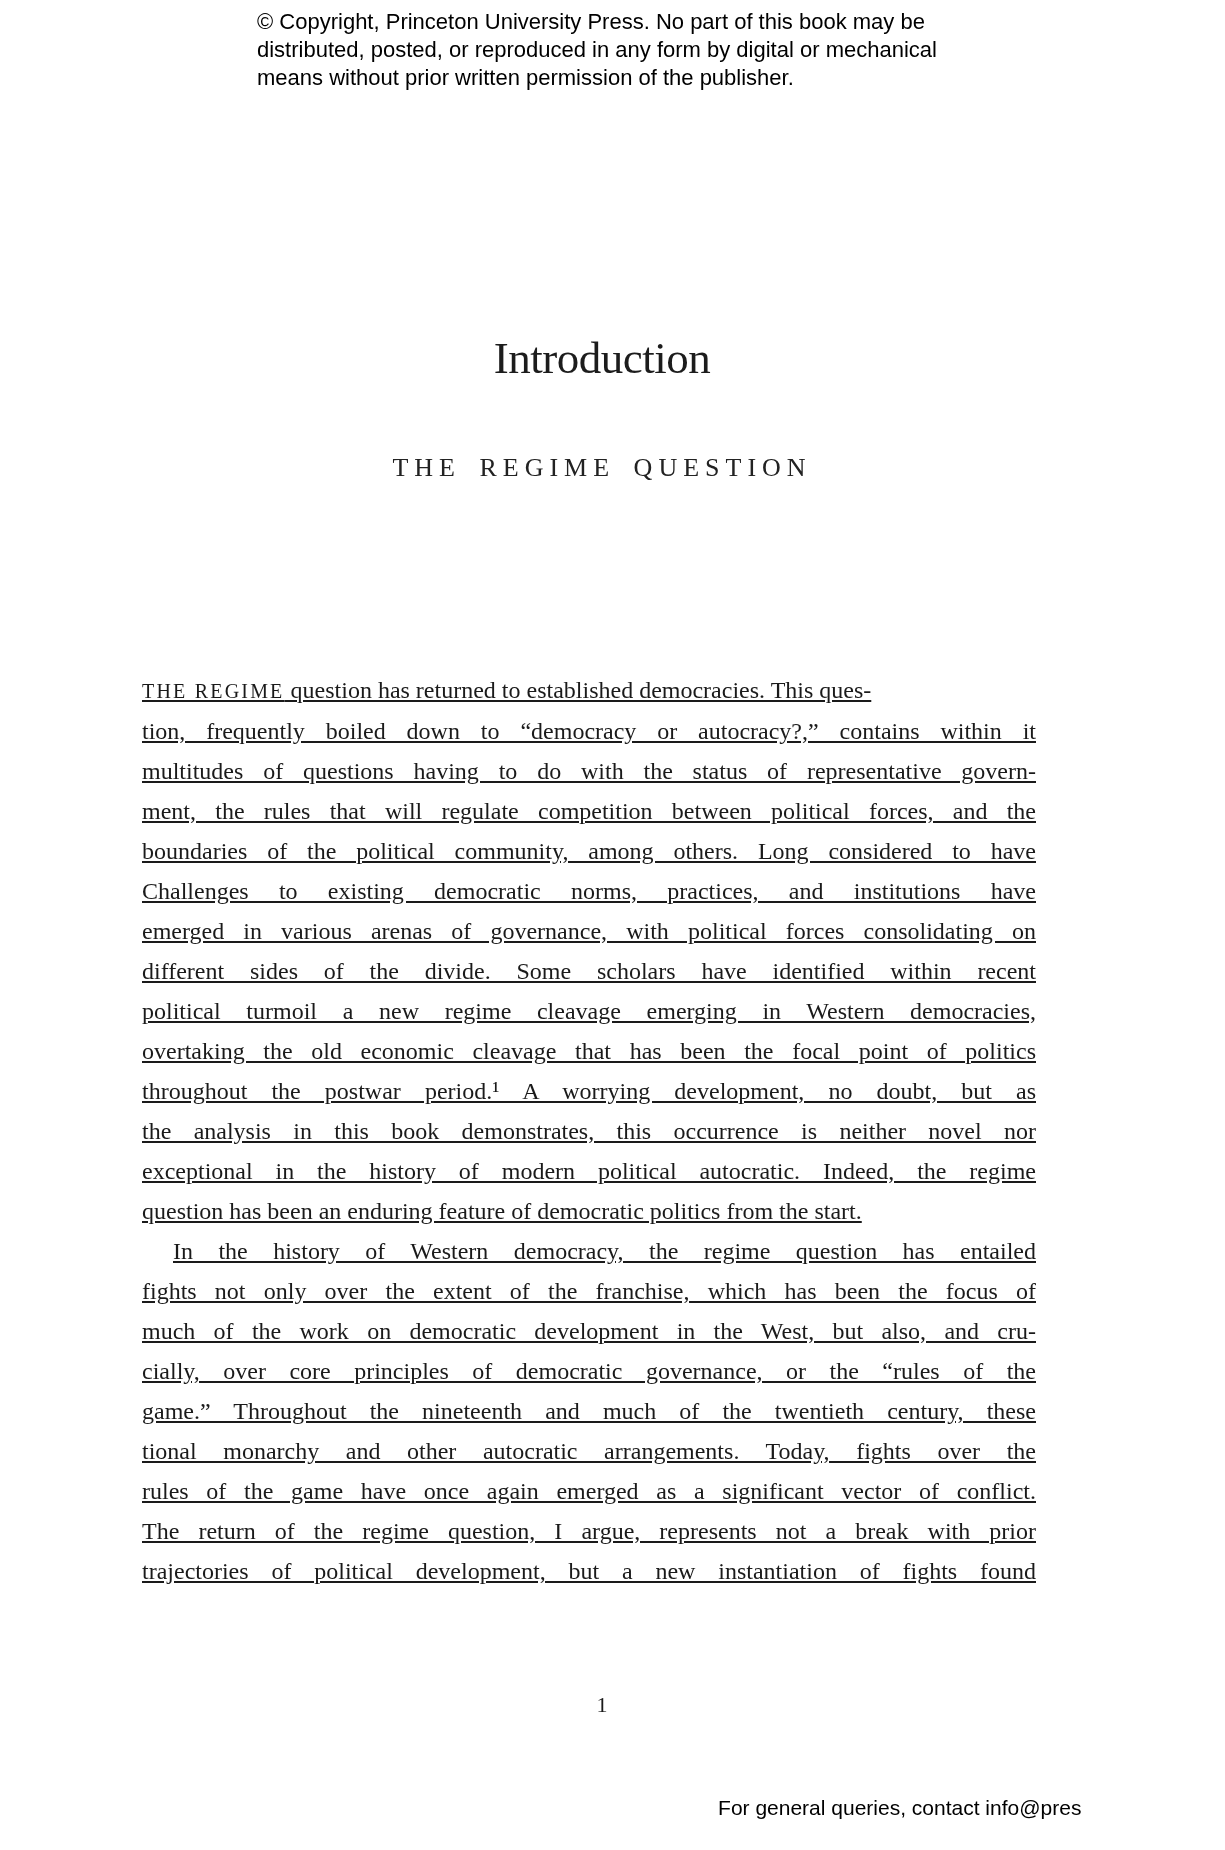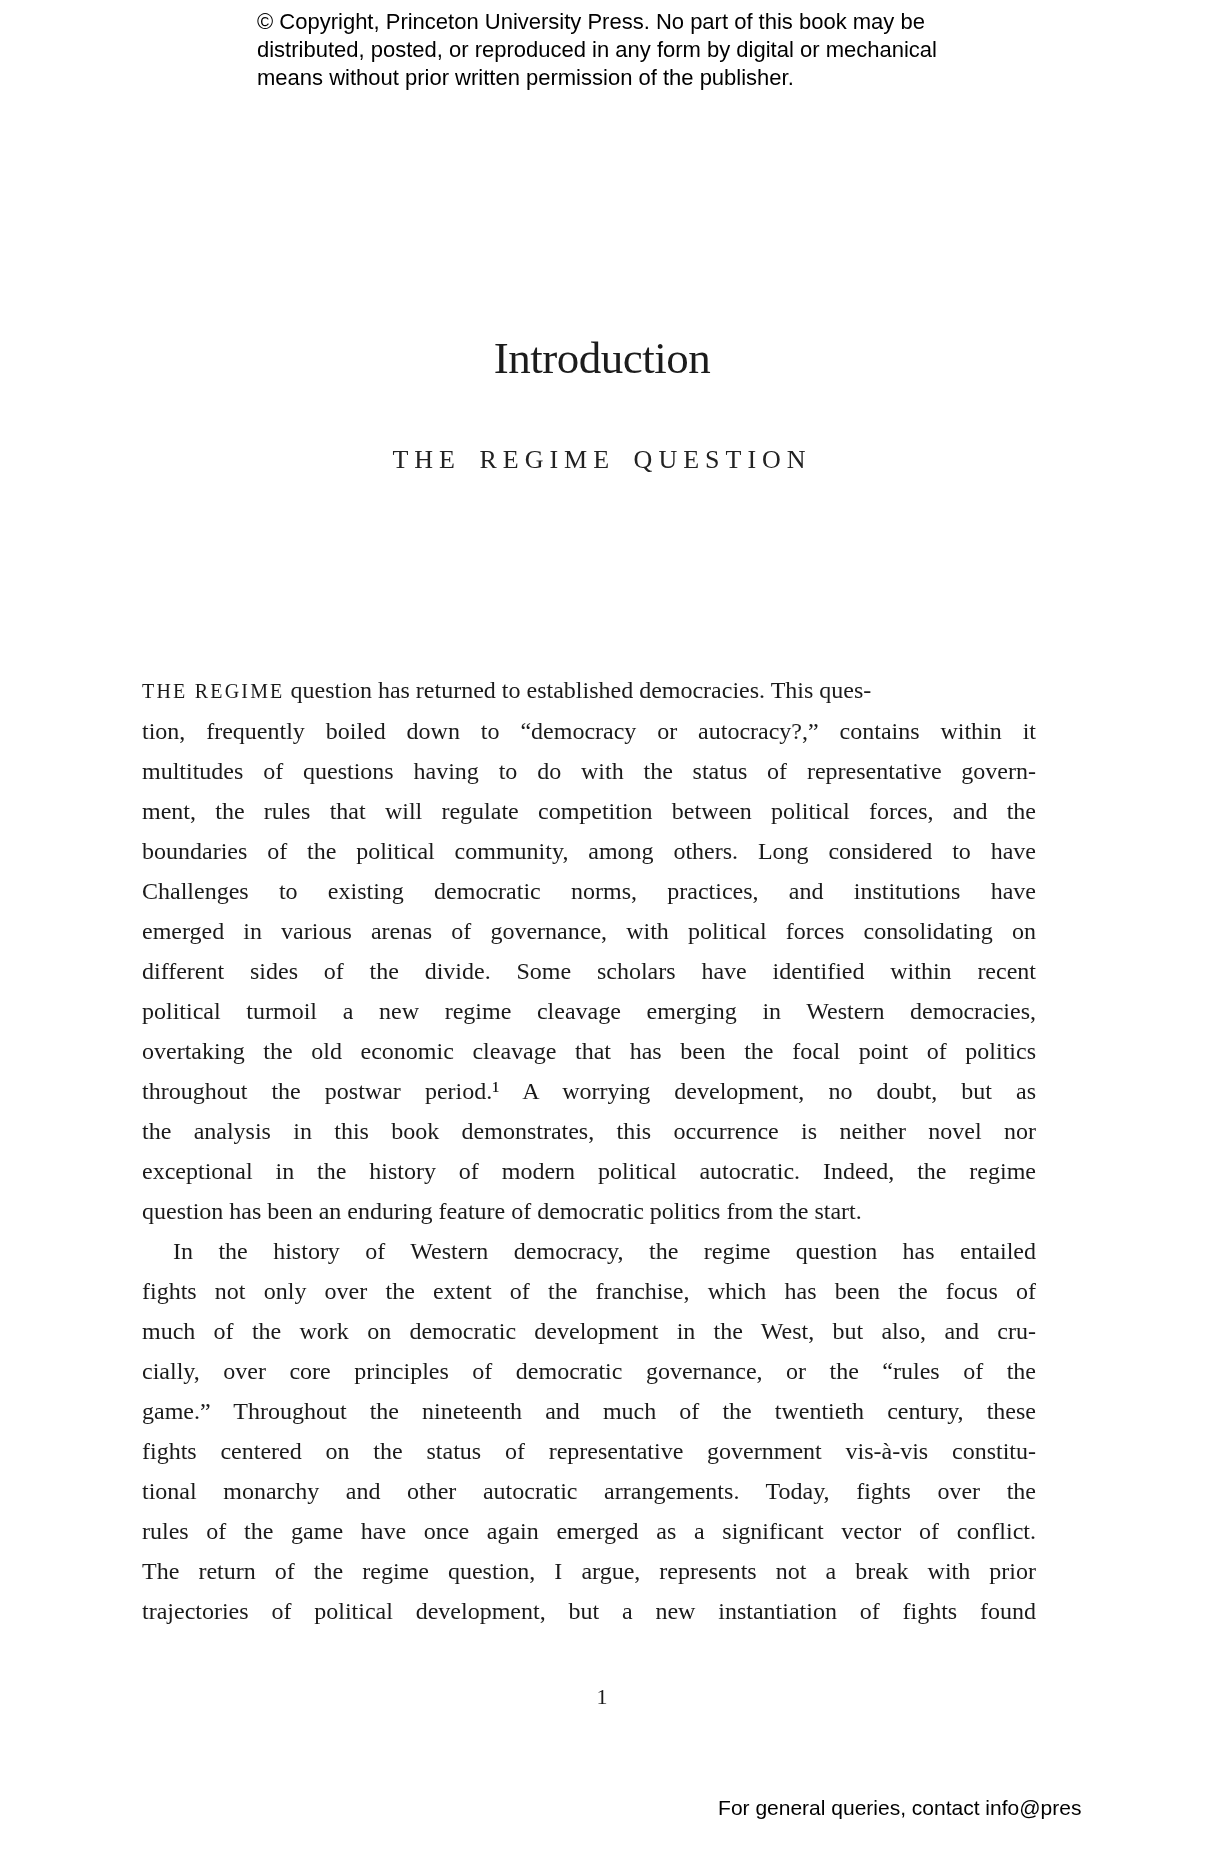--- a/index.html
+++ b/index.html
@@ -31,6 +31,7 @@
     left: 142px;
     width: 920px;
     text-align: center;
+    margin-top: 8px;
   }
   .title {
     top: 336px;

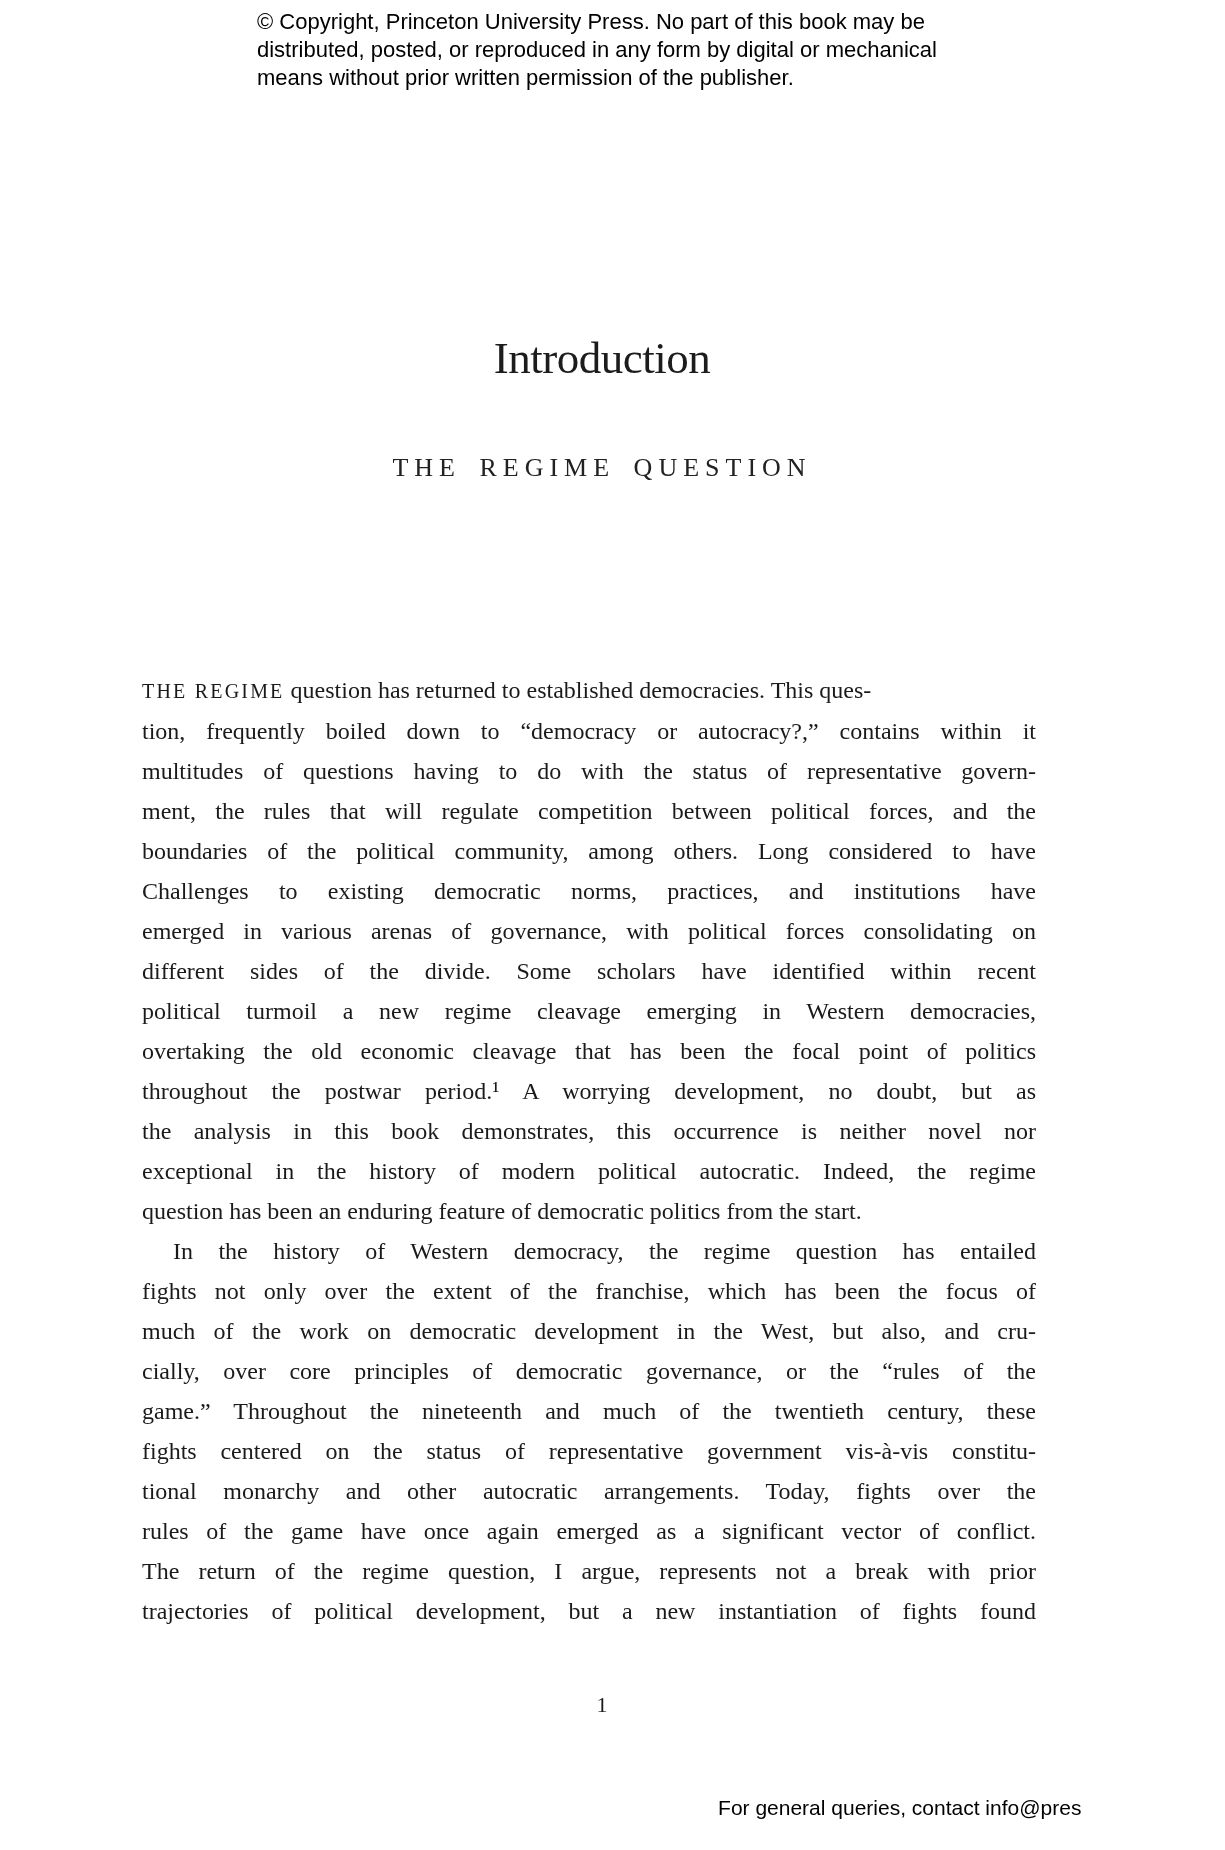--- a/index.html
+++ b/index.html
@@ -68,6 +68,7 @@
     text-align: justify;
     text-align-last: justify;
     text-justify: inter-word;
+    text-decoration: underline;
   }
   .p1 .line:last-child { text-align-last: left; }
   .p2 .line:first-child { text-indent: 31px; }

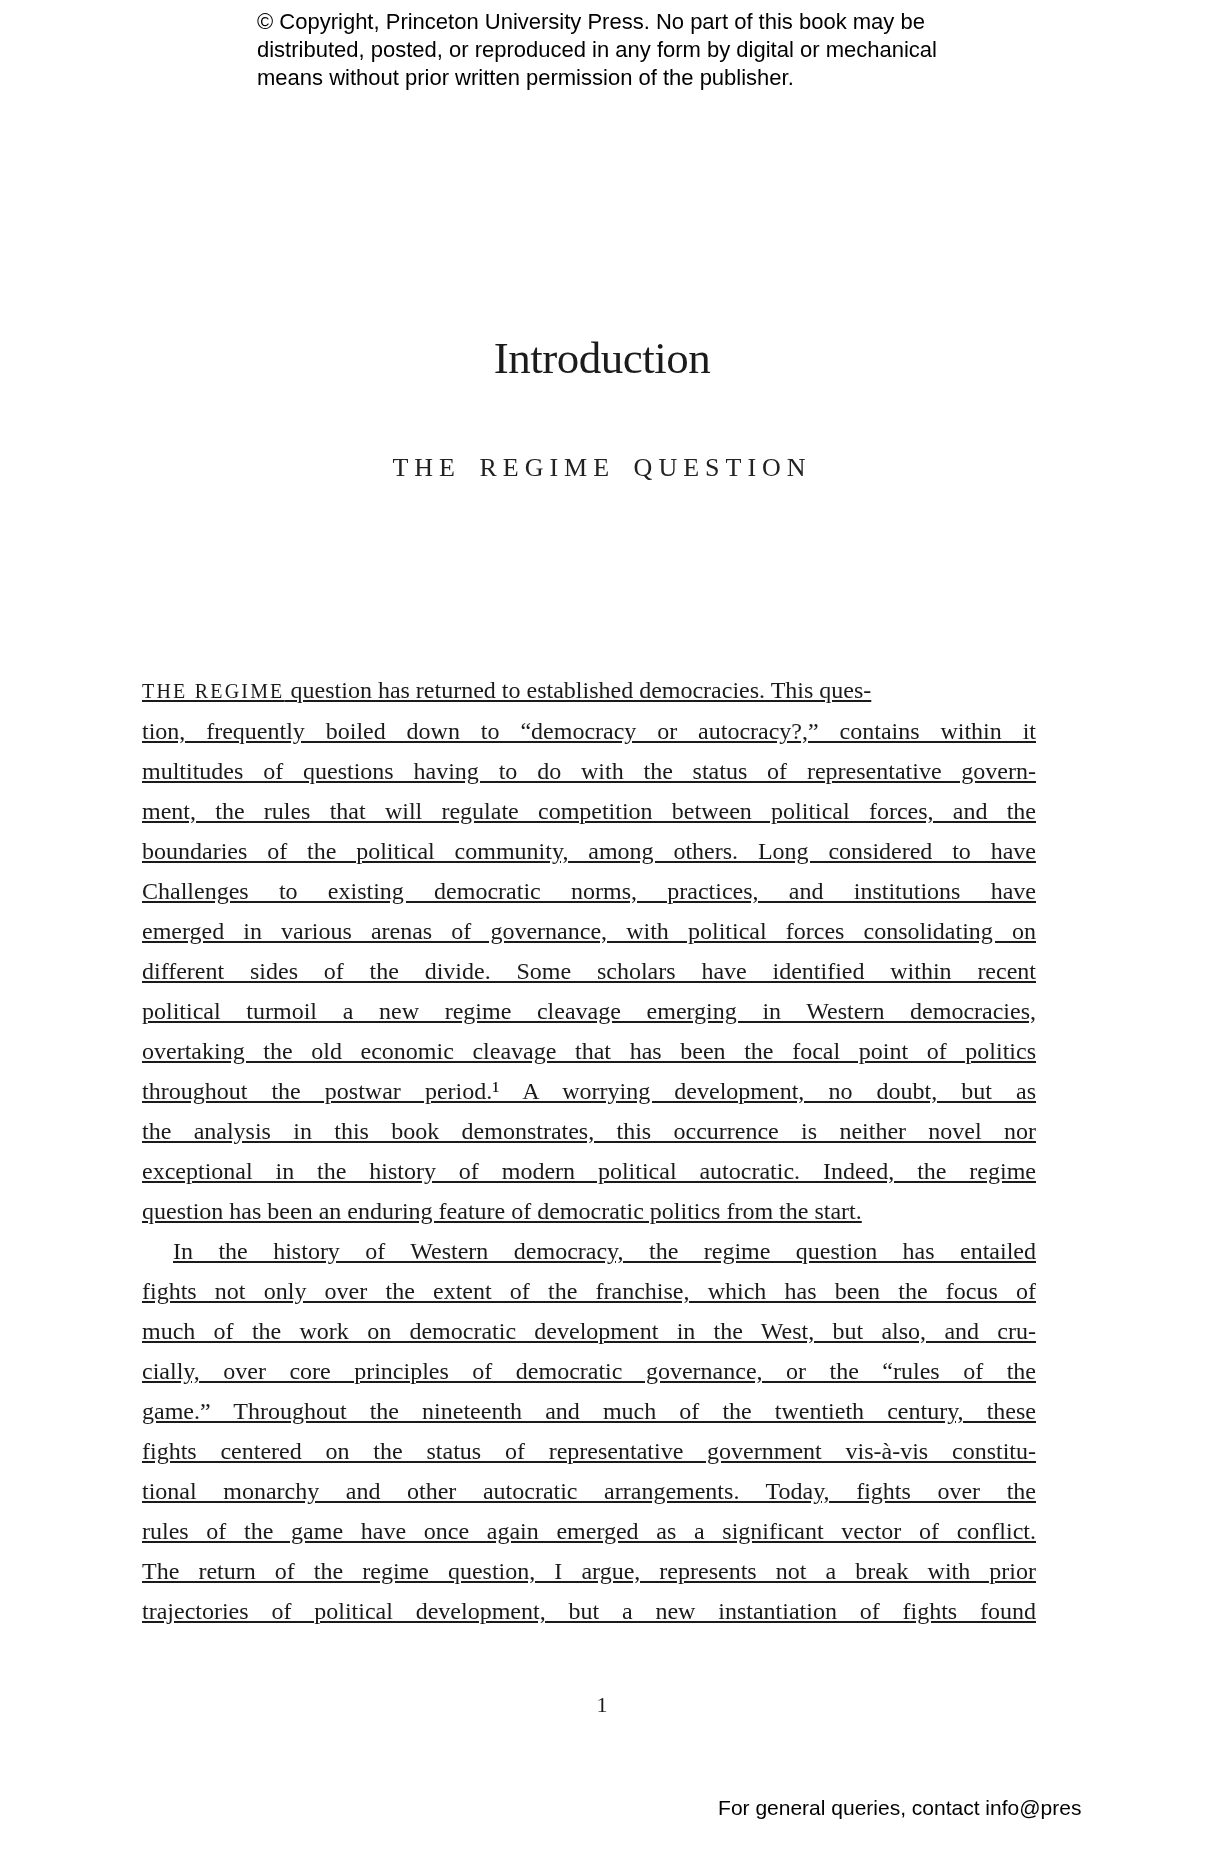--- a/index.html
+++ b/index.html
@@ -137,7 +137,6 @@
         <div class="line">much of the work on democratic development in the West, but also, and cru-</div>
         <div class="line">cially, over core principles of democratic governance, or the “rules of the</div>
         <div class="line">game.” Throughout the nineteenth and much of the twentieth century, these</div>
-        <div class="line">fights centered on the status of representative government vis-à-vis constitu-</div>
         <div class="line">tional monarchy and other autocratic arrangements. Today, fights over the</div>
         <div class="line">rules of the game have once again emerged as a significant vector of conflict.</div>
         <div class="line">The return of the regime question, I argue, represents not a break with prior</div>

